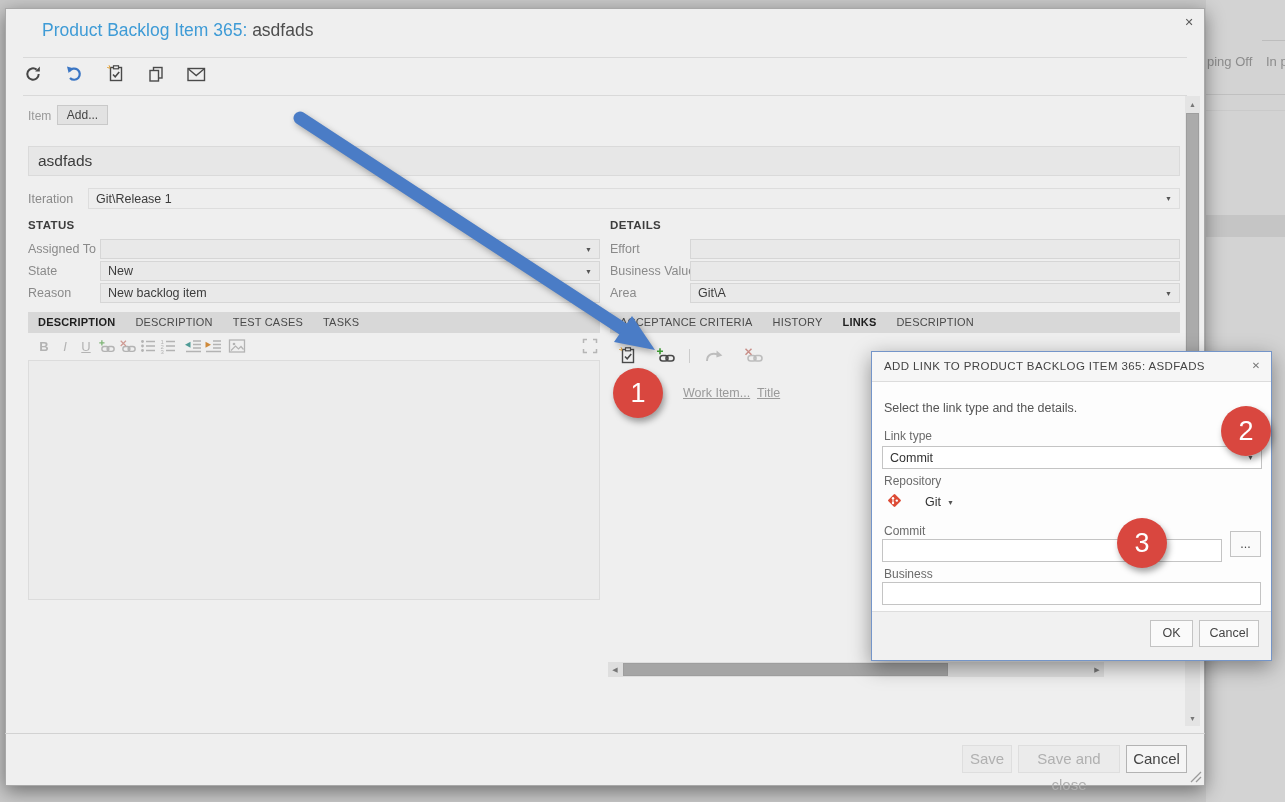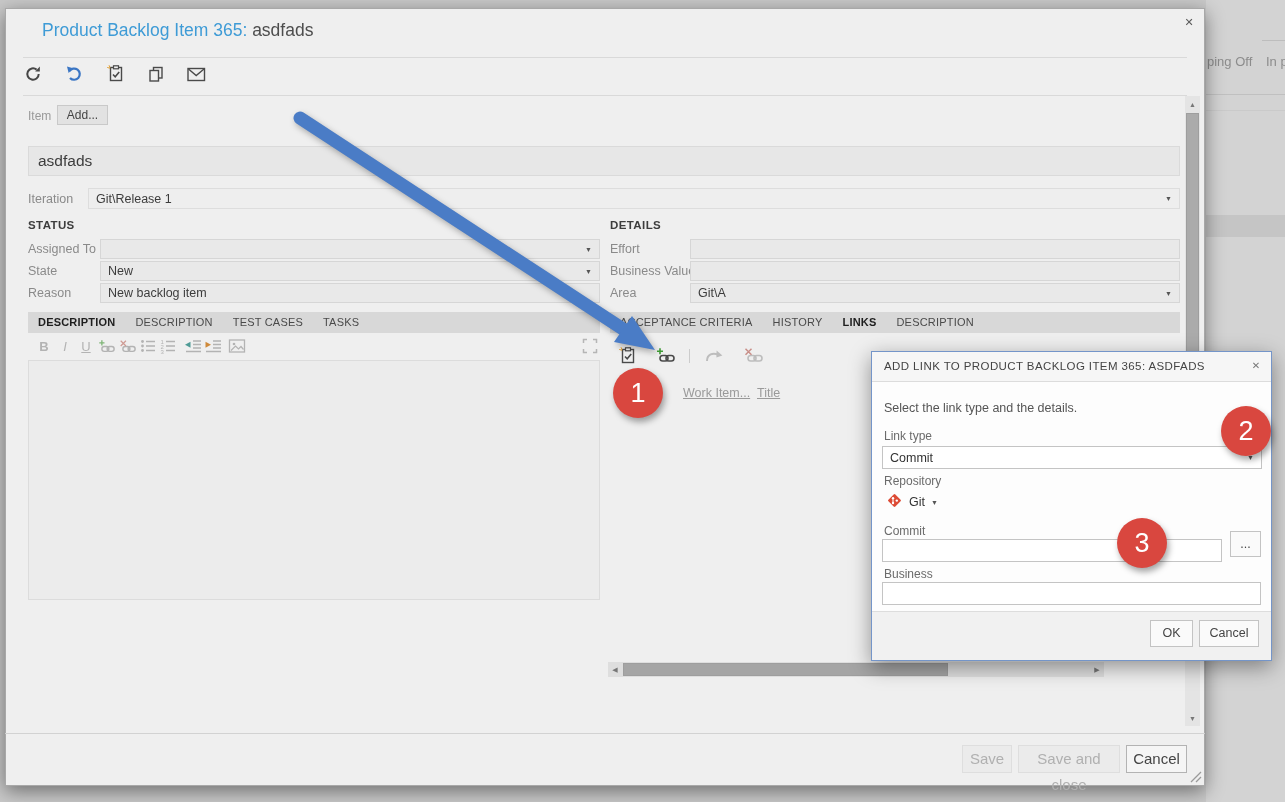--- a/index.html
+++ b/index.html
@@ -59,7 +59,7 @@
   .btn-sm{text-align:center;font-size:12.5px;color:#454545;background:#fafafa;
           border:1px solid #c3c3c3;line-height:25px;cursor:pointer;}
   .repo-pick{display:flex;align-items:center;cursor:pointer;}
-  .repo-name{font-size:12.5px;color:#333;margin-left:6px;}
+  .repo-name{font-size:12.5px;color:#333;margin-left:22px;}
   
   .step-circle{width:50px;height:50px;border-radius:25px;background:#d9473f;color:#fff;
                font-size:27px;line-height:50px;text-align:center;

